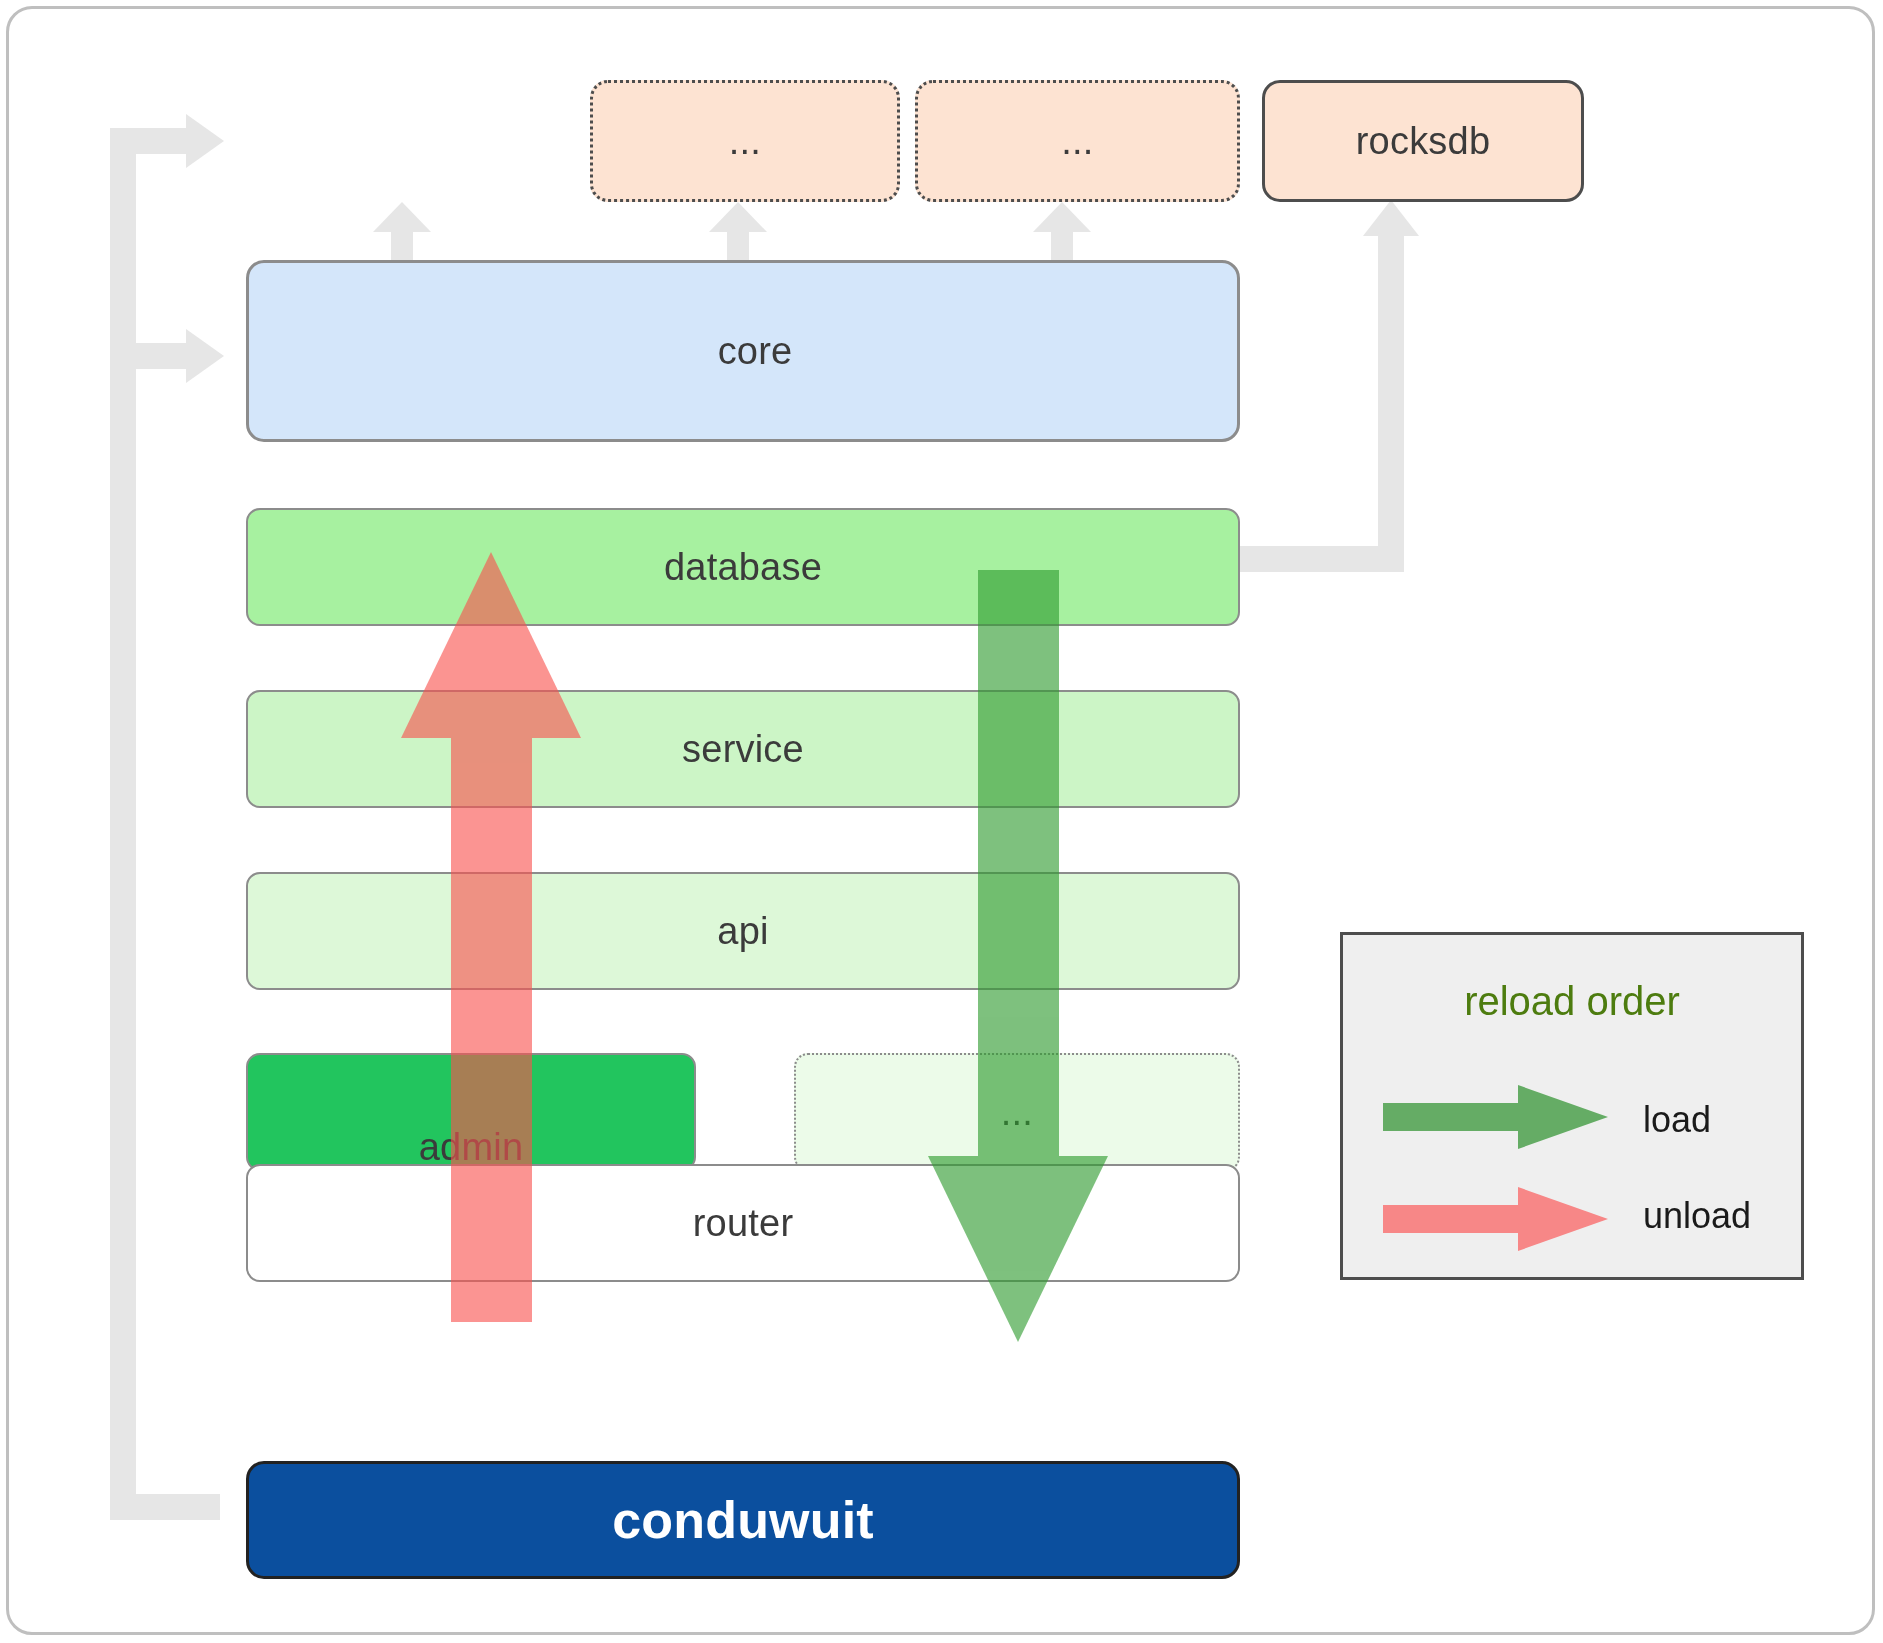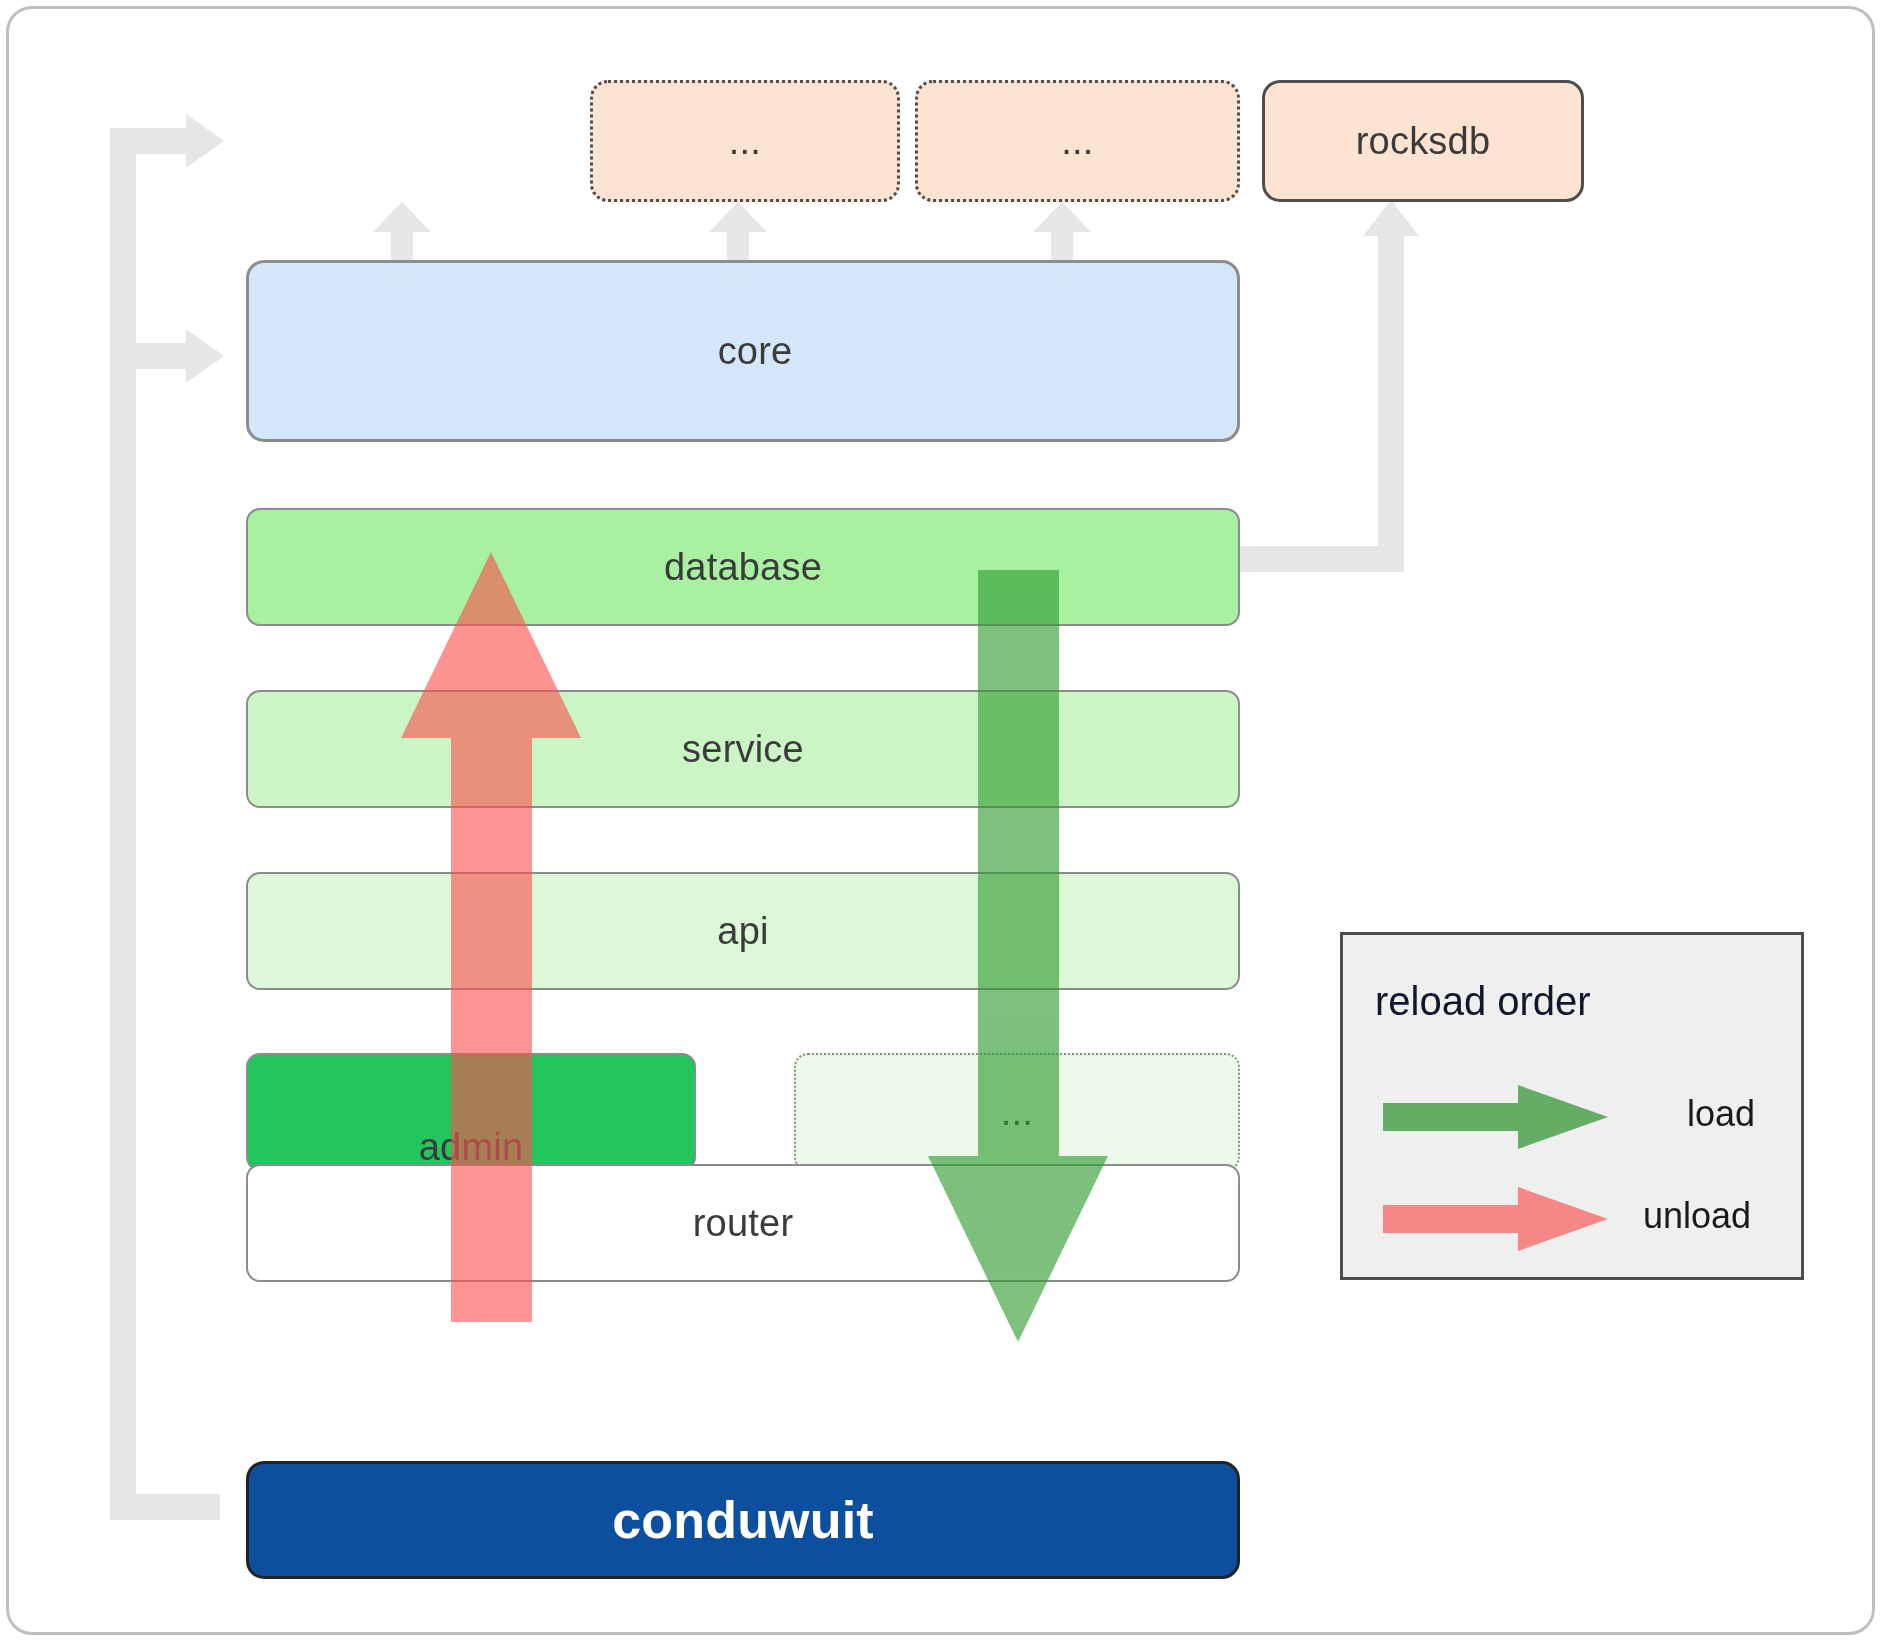--- a/index.html
+++ b/index.html
@@ -110,9 +110,9 @@
   .legend-title {
     position: absolute;
     width: 100%;
+    text-align: center;
     font-size: 40px;
-    color: #0f172a;
-    margin-left: 32px;
+    color: #4d7c0f;
   }
   .legend-label {
     position: absolute;

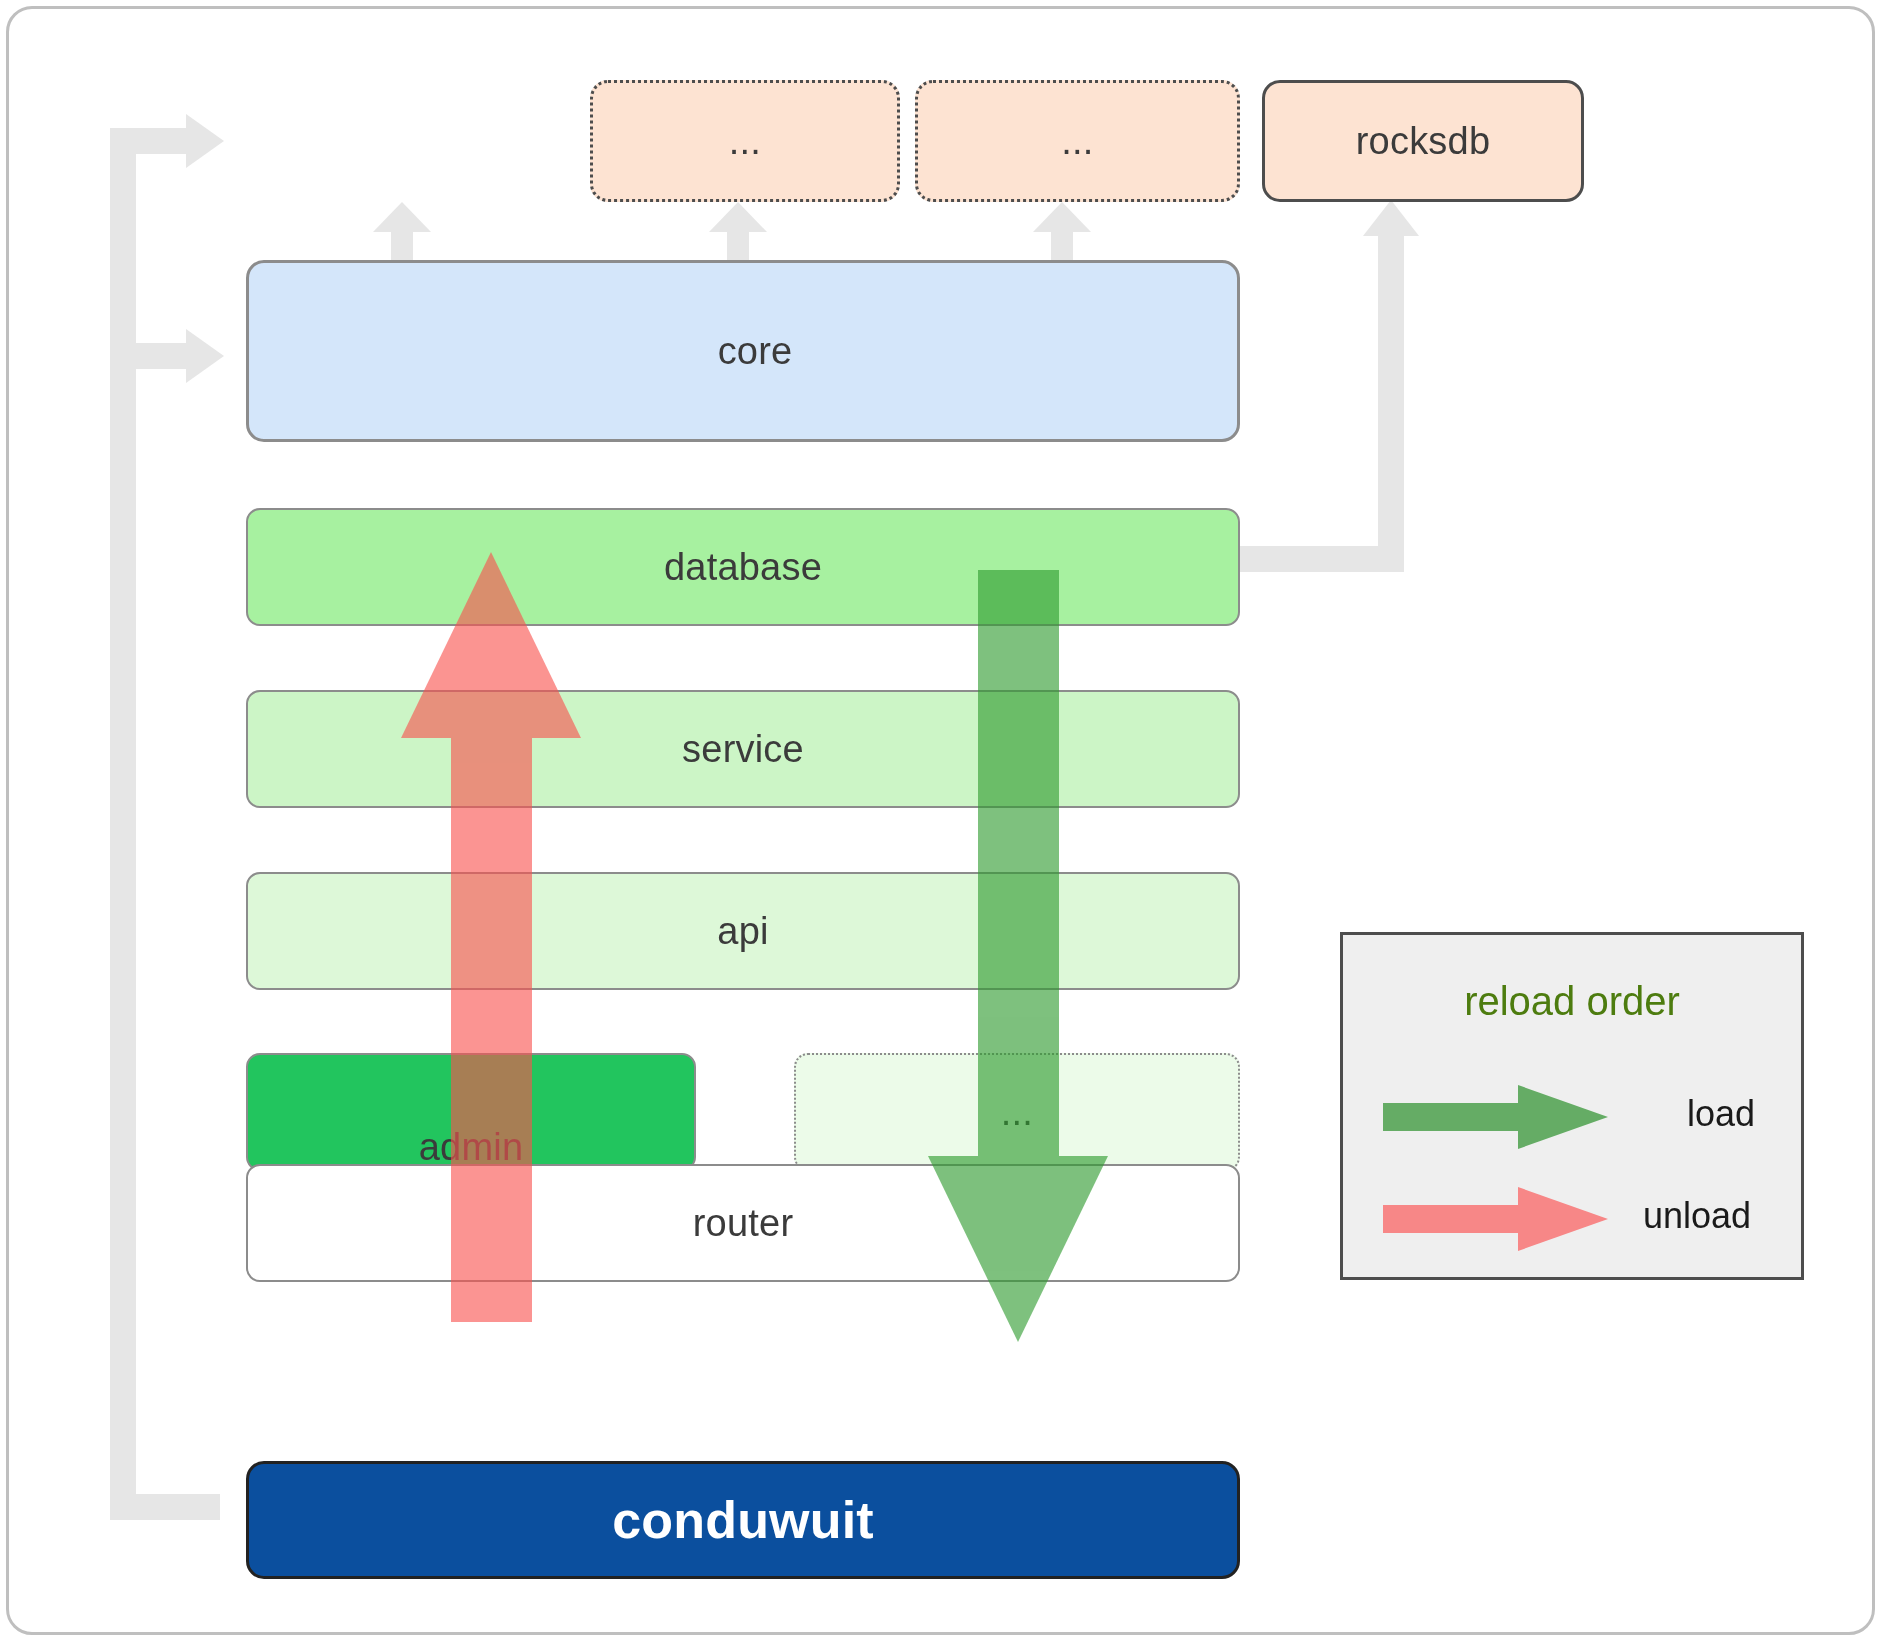--- a/index.html
+++ b/index.html
@@ -224,7 +224,7 @@
         <polygon points="225,40 135,8 135,72" fill="#3f9a3f"></polygon>
       </g>
     </svg>
-    <div class="legend-label" style="left:300px; top:158px;margin-left:44px;">load</div>
+    <div class="legend-label" style="left:300px; top:164px;">load</div>
 
     <svg style="position:absolute; left:40px; top:244px; width:230px; height:80px;" viewBox="0 0 230 80">
       <g opacity="0.78">

